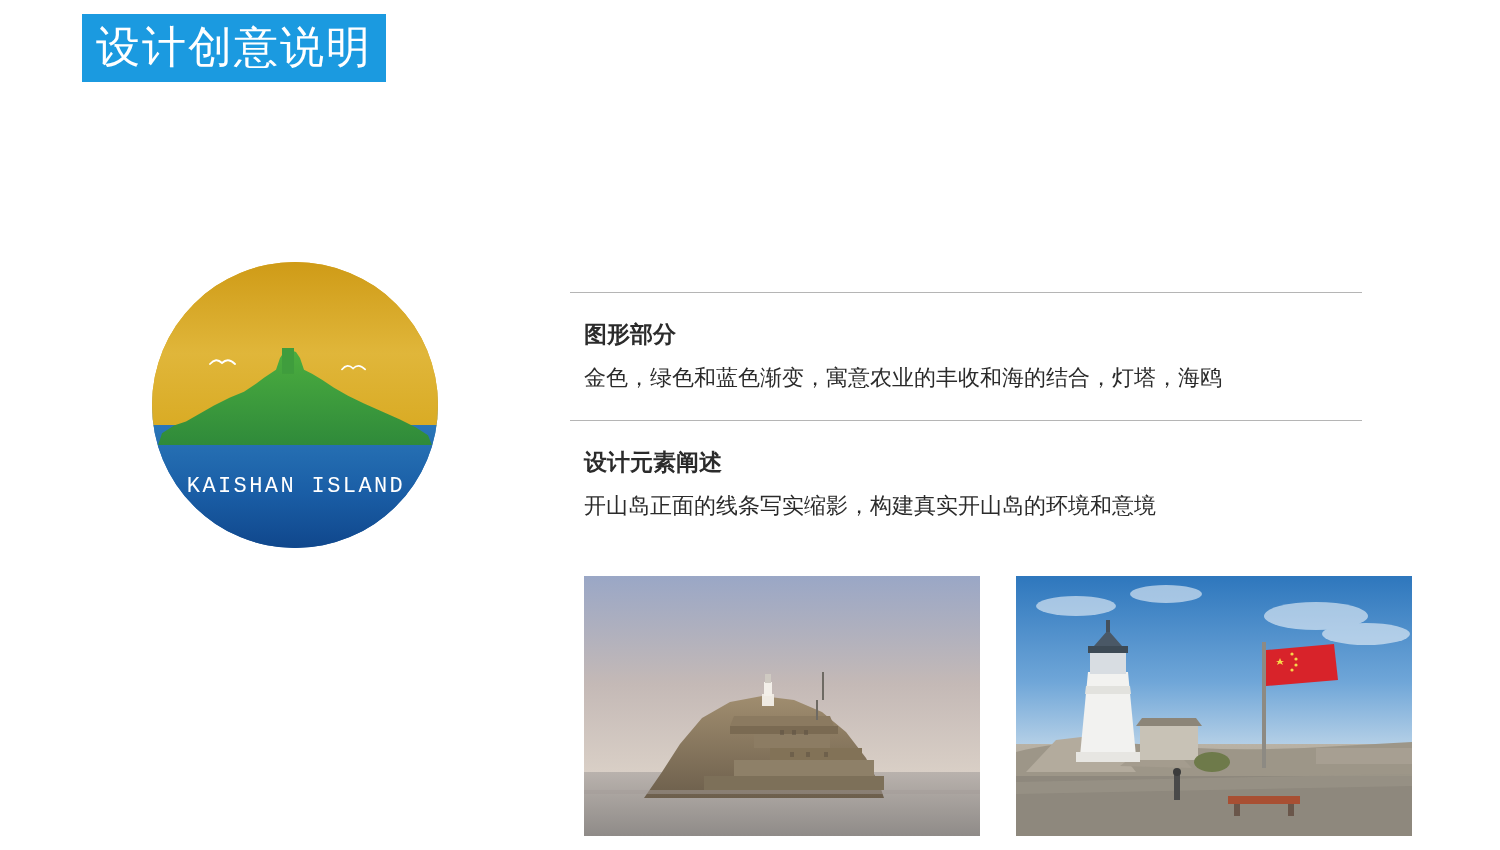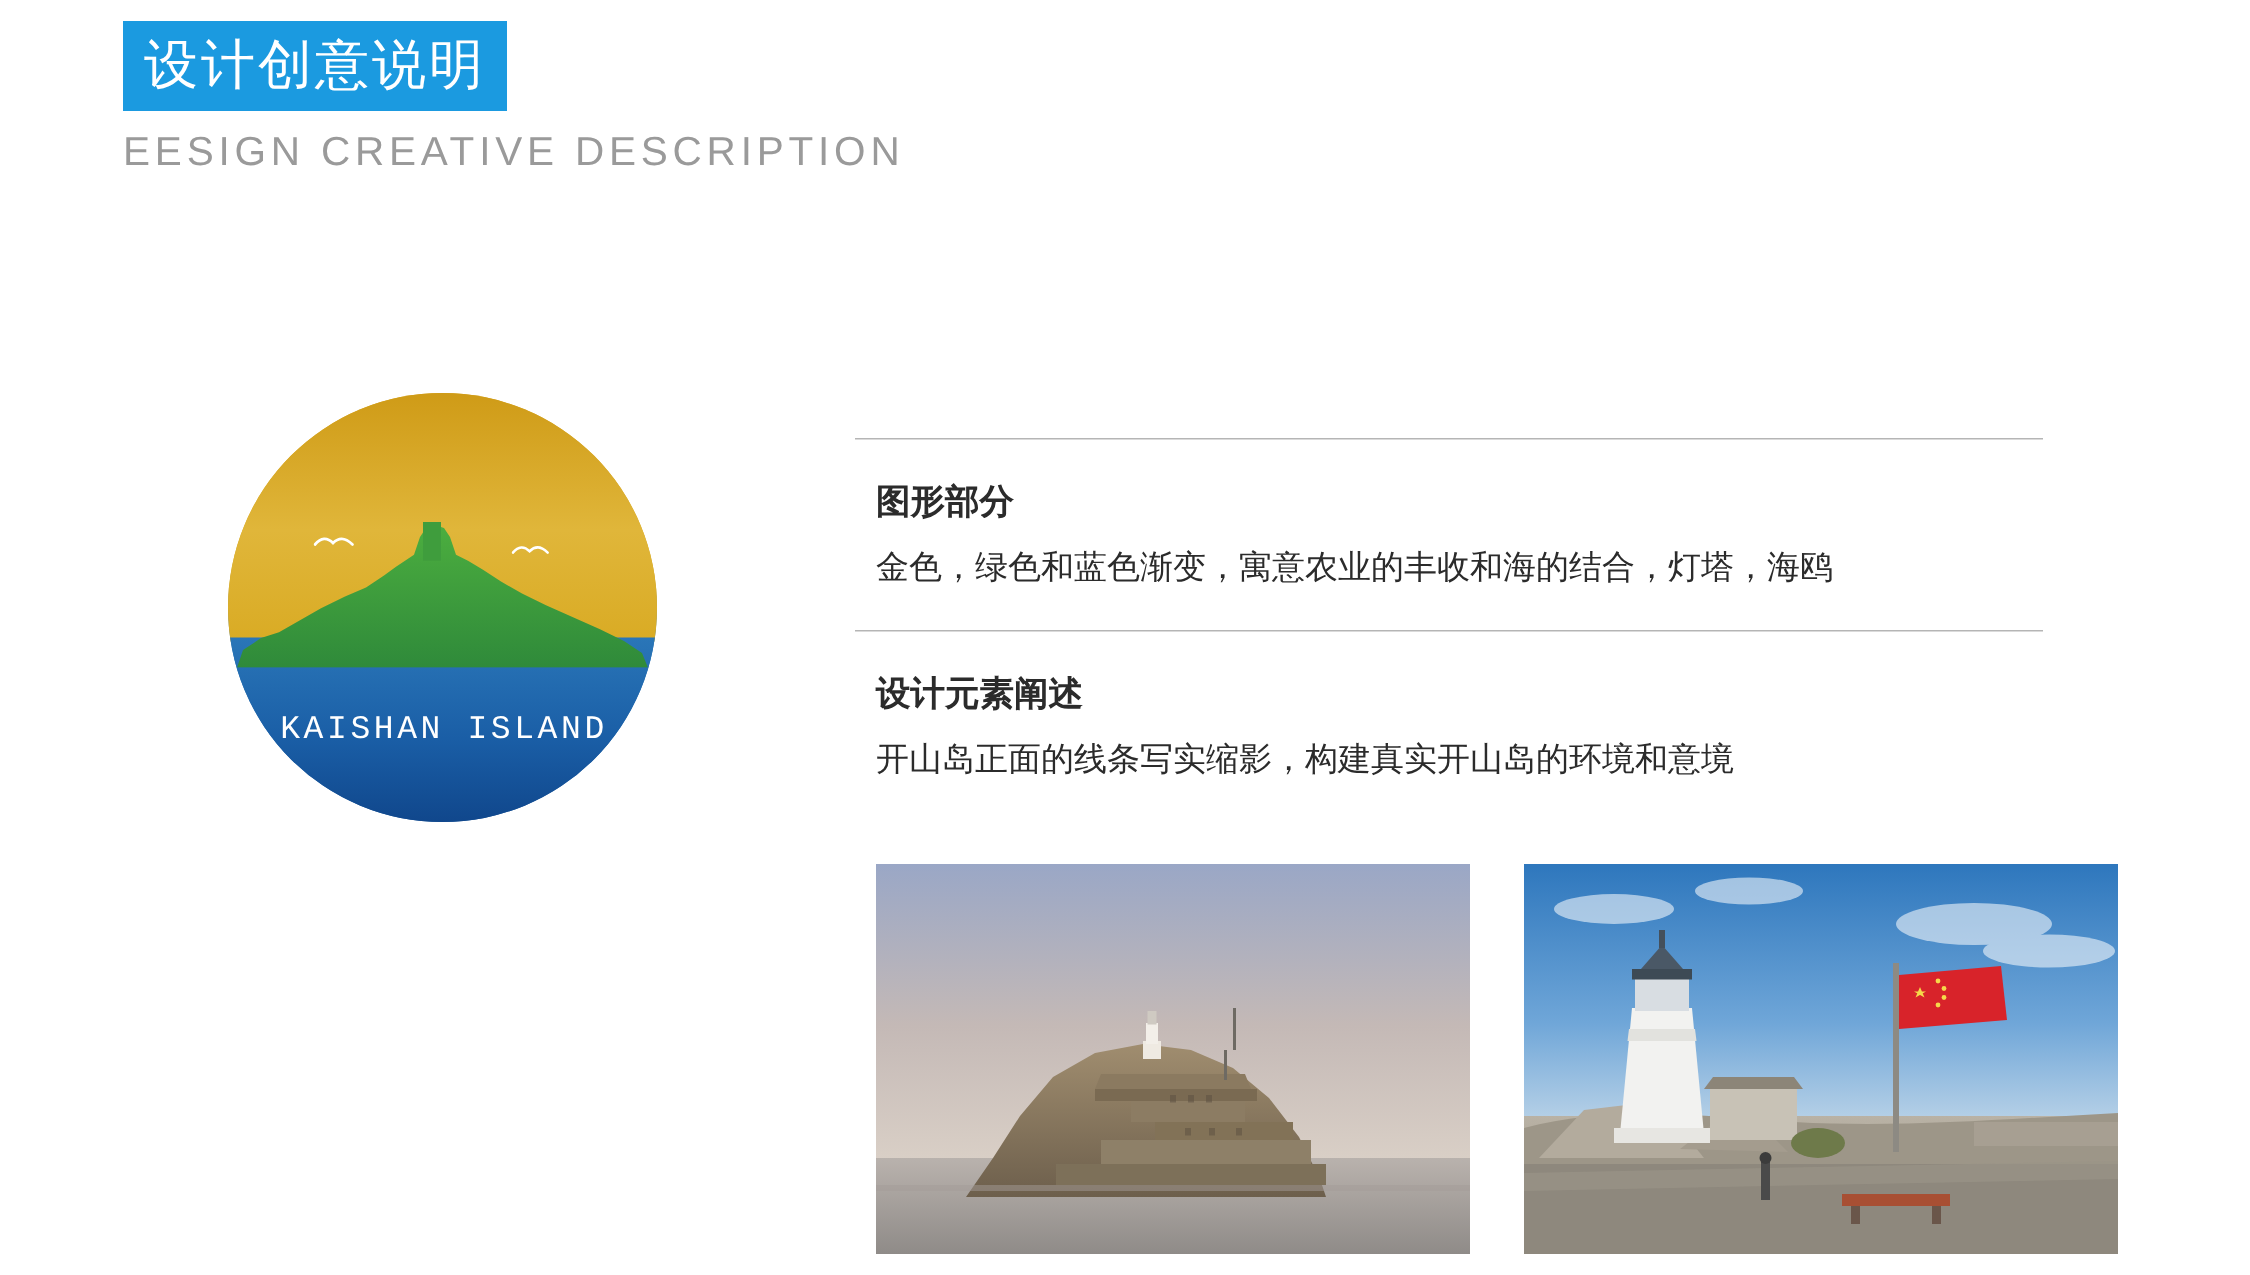--- a/index.html
+++ b/index.html
@@ -27,7 +27,7 @@
     display: inline-block;
     background: #1b9ae0;
     color: #ffffff;
-    font-size: 36px;
+    font-size: 44px;
     line-height: 1;
     padding: 11px 14px 13px 14px;
     letter-spacing: 2px;

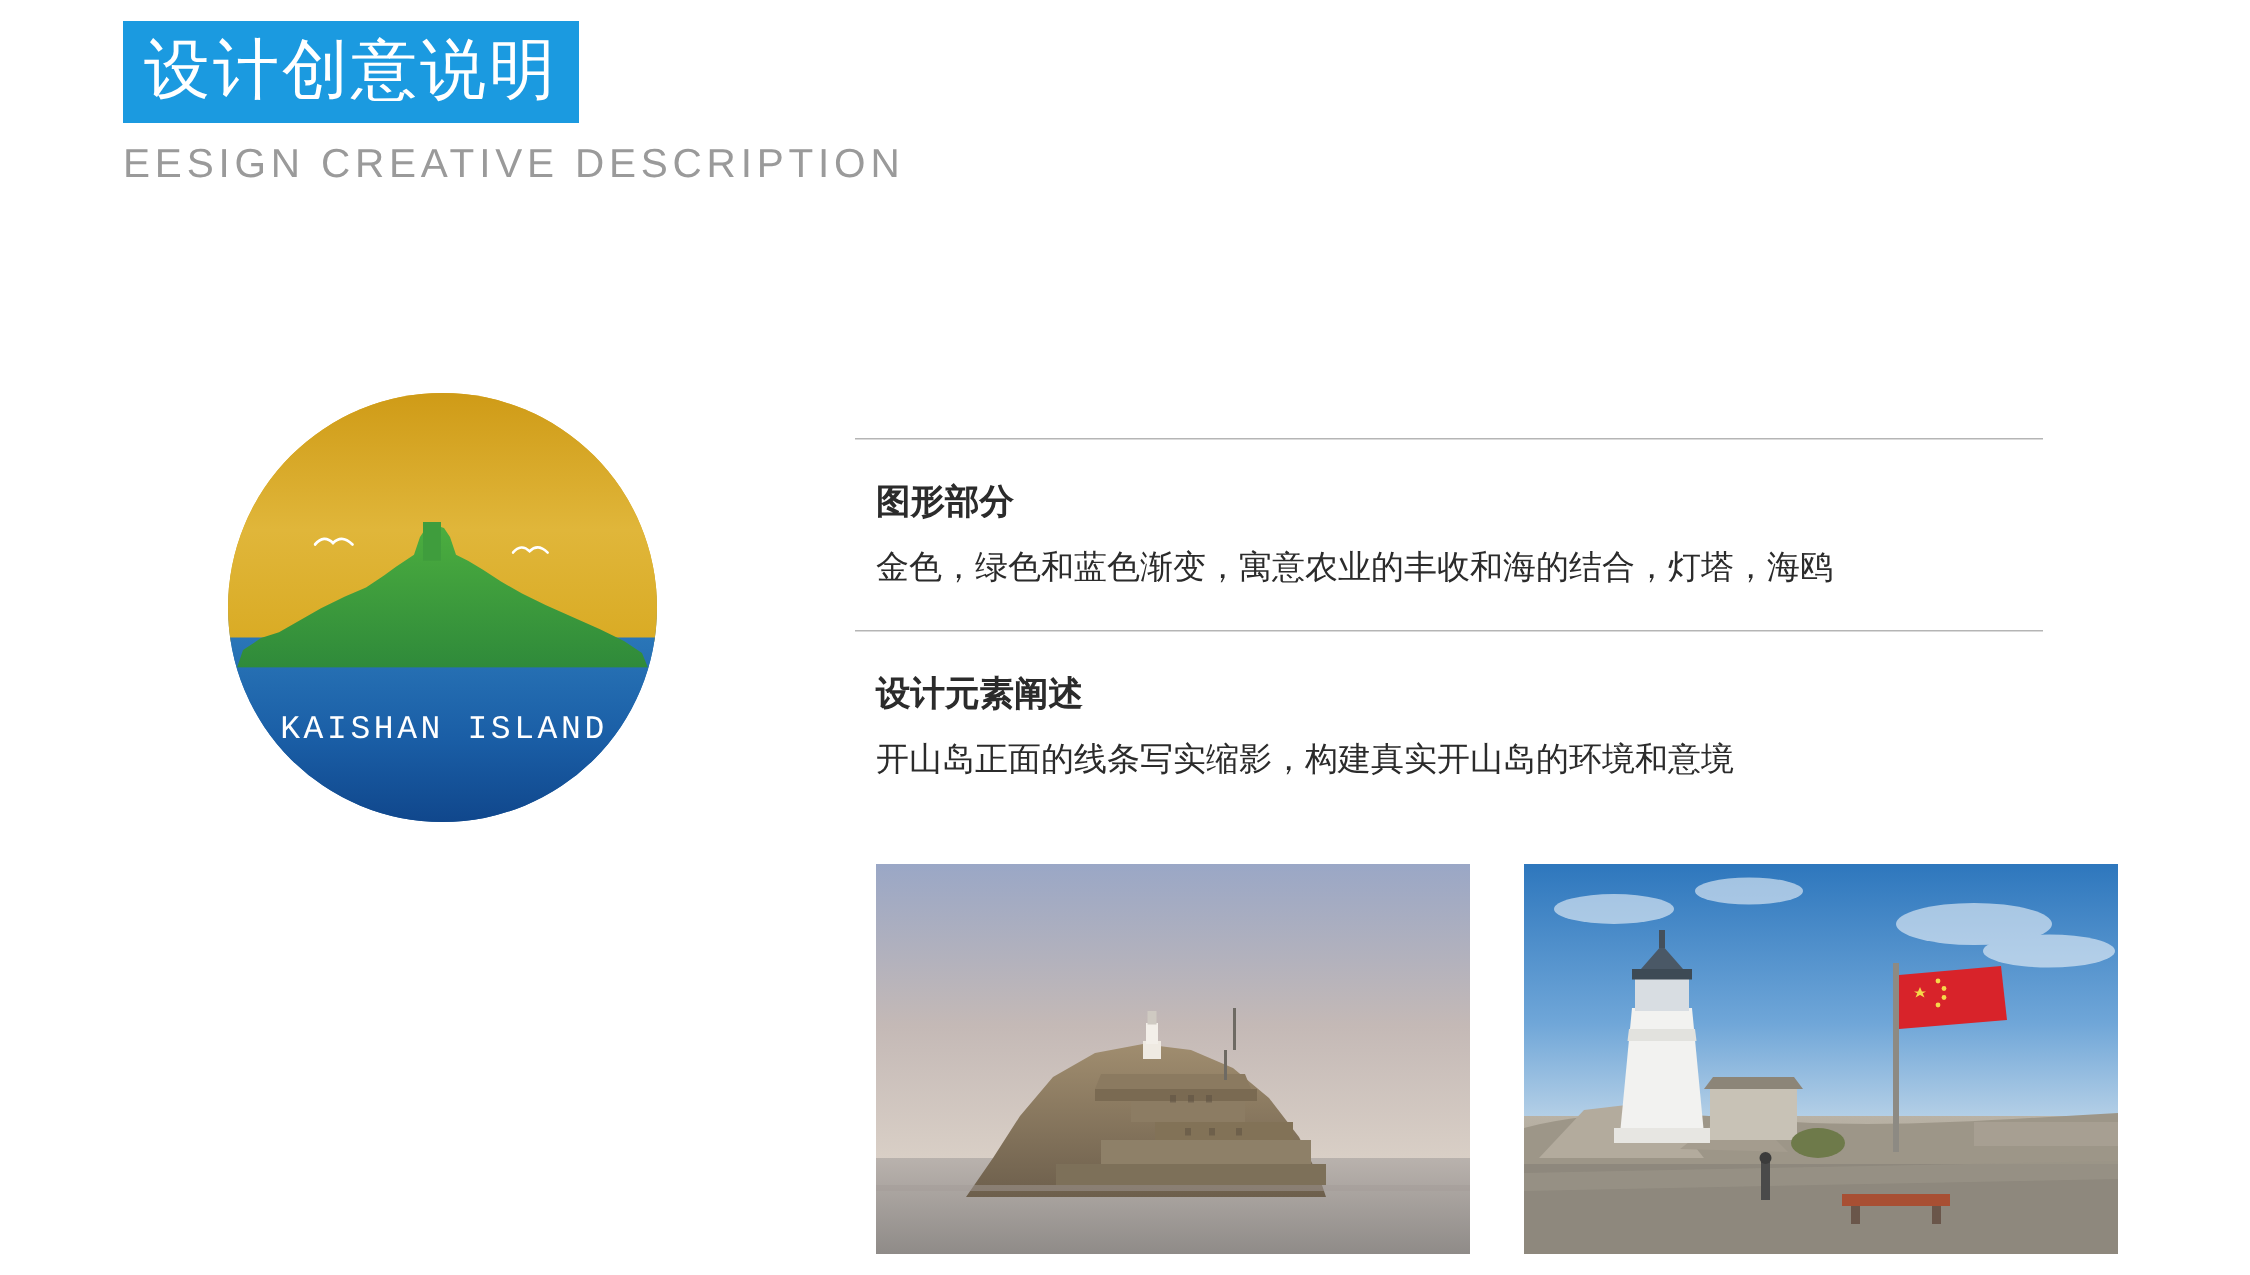--- a/index.html
+++ b/index.html
@@ -152,7 +152,6 @@
 
 <div class="header">
   <div class="header-title-box">设计创意说明</div>
-  <div class="header-sub">EESIGN CREATIVE DESCRIPTION</div>
 </div>
 
 <div class="logo-wrap">

